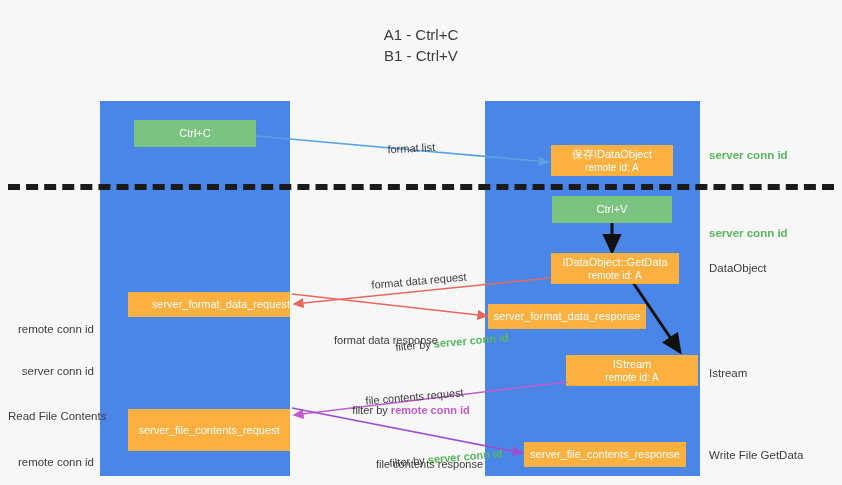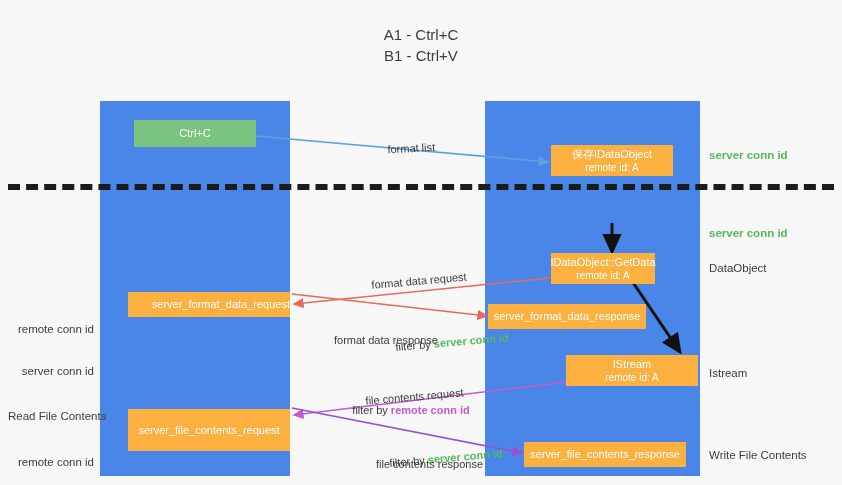--- a/index.html
+++ b/index.html
@@ -164,6 +164,9 @@
     <div class="l2">remote id: A</div>
   </div>
 
+  <div class="box green" style="left:552px; top:180px; width:120px; height:27px;">
+    <div>Ctrl+V</div>
+  </div>
 
   <div class="box orange" style="left:551px; top:237px; width:104px; height:31px;">
     <div>IDataObject::GetData</div>

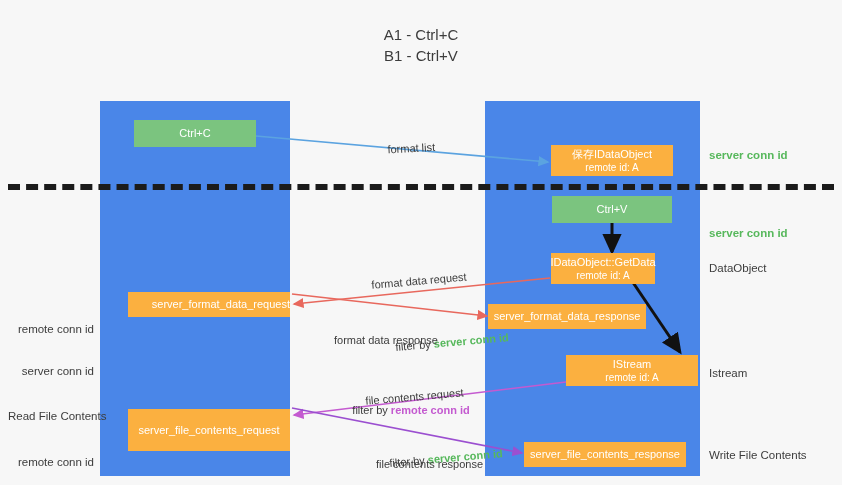--- a/index.html
+++ b/index.html
@@ -168,7 +168,7 @@
     <div>Ctrl+V</div>
   </div>
 
-  <div class="box orange" style="left:551px; top:237px; width:104px; height:31px;">
+  <div class="box orange" style="left:551px; top:237px; width:128px; height:31px;">
     <div>IDataObject::GetData</div>
     <div class="l2">remote id: A</div>
   </div>

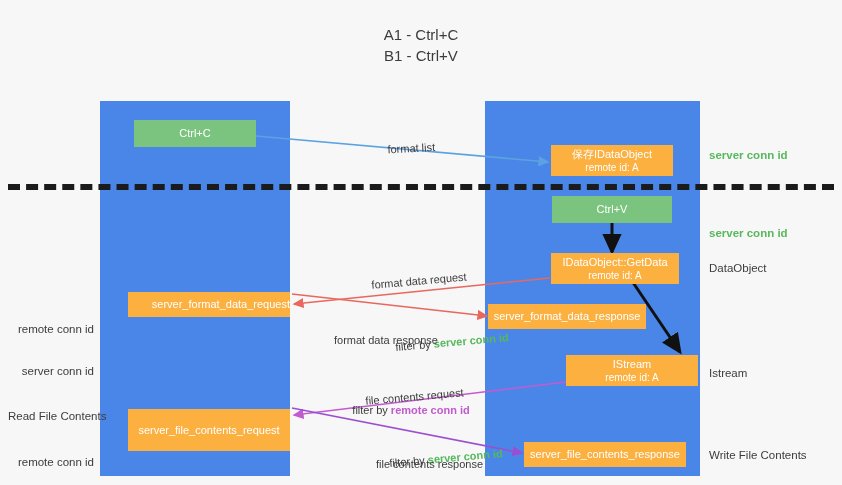--- a/index.html
+++ b/index.html
@@ -228,7 +228,7 @@
   <div class="side-label green-t" style="left:709px; top:210px;">server conn id</div>
   <div class="side-label" style="left:709px; top:245px;">DataObject</div>
   <div class="side-label" style="left:709px; top:350px;">Istream</div>
-  <div class="side-label" style="left:709px; top:432px;">Write File Contents</div>
+  <div class="side-label" style="left:709px; top:432px;">Write File GetData</div>
 
   <div class="side-label stack" style="left:0px; top:278px; width:94px;">
     <div class="magenta-t">remote conn id</div>

